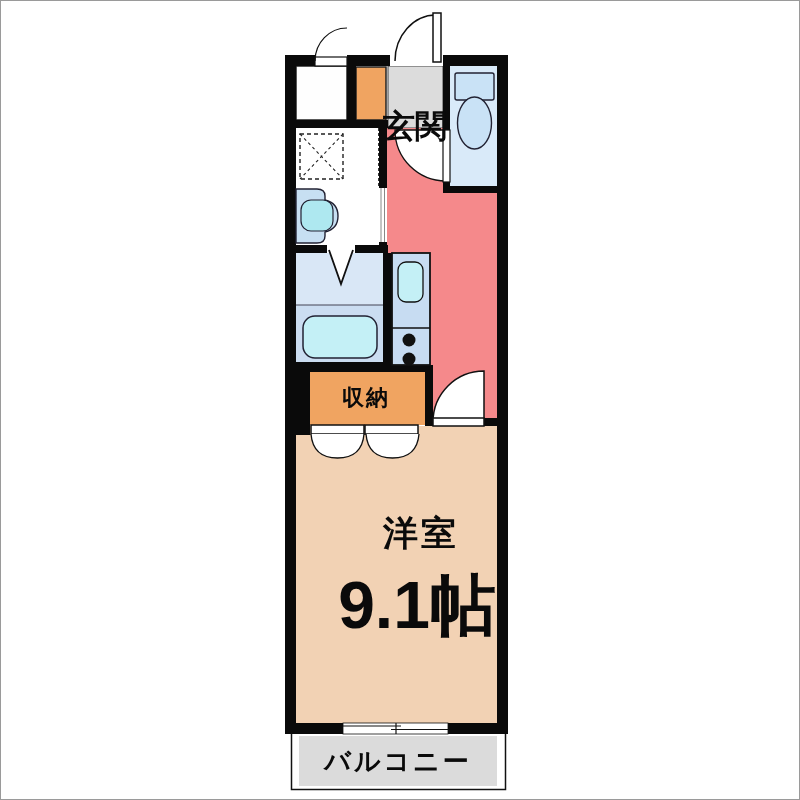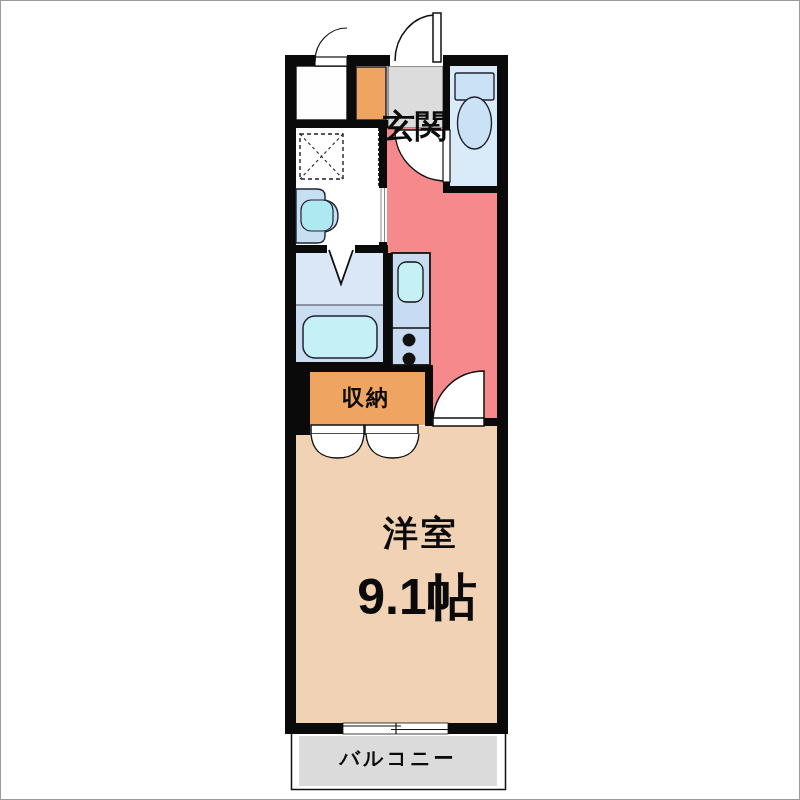--- a/index.html
+++ b/index.html
@@ -17,7 +17,7 @@
   .lbl-genkan{left:375px;top:86px;width:80px;font-size:32px;margin-top:24px;}
   .lbl-closet{left:306px;top:387px;width:120px;font-size:22px;letter-spacing:2px;}
   .lbl-room{left:321px;top:515px;width:200px;font-size:35px;letter-spacing:3px;}
-  .lbl-size{left:317px;top:572px;width:200px;font-size:50px;}
+  .lbl-size{left:317px;top:572px;width:200px;font-size:66px;}
   .lbl-balcony{left:298px;top:748px;width:200px;font-size:20px;letter-spacing:3px;}
 </style>
 </head>

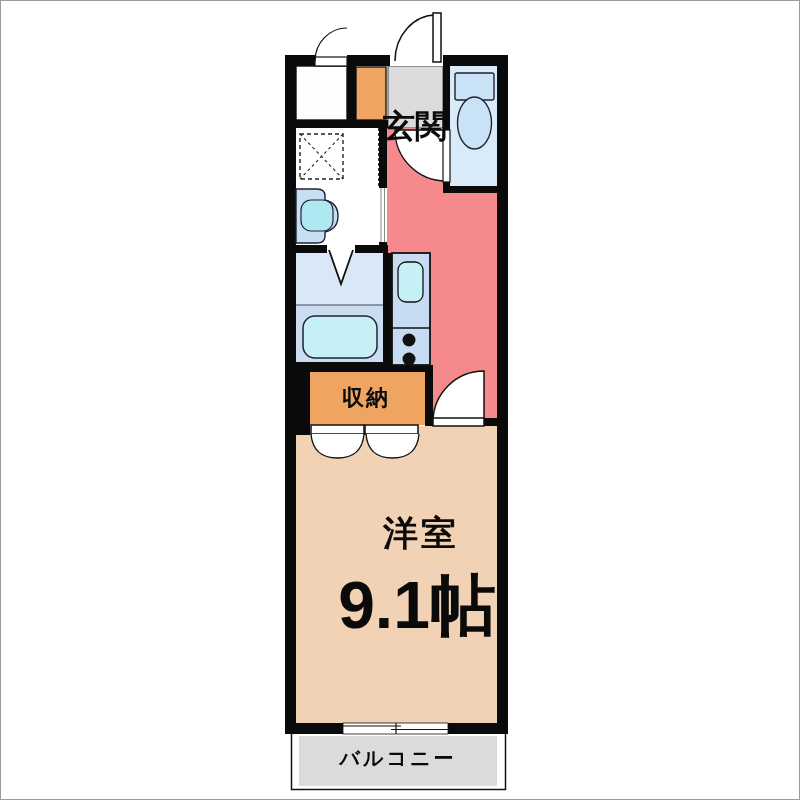--- a/index.html
+++ b/index.html
@@ -18,7 +18,7 @@
   .lbl-closet{left:306px;top:387px;width:120px;font-size:22px;letter-spacing:2px;}
   .lbl-room{left:321px;top:515px;width:200px;font-size:35px;letter-spacing:3px;}
   .lbl-size{left:317px;top:572px;width:200px;font-size:66px;}
-  .lbl-balcony{left:298px;top:748px;width:200px;font-size:20px;letter-spacing:3px;}
+  .lbl-balcony{left:298px;top:748px;width:200px;font-size:26px;letter-spacing:3px;}
 </style>
 </head>
 <body>

